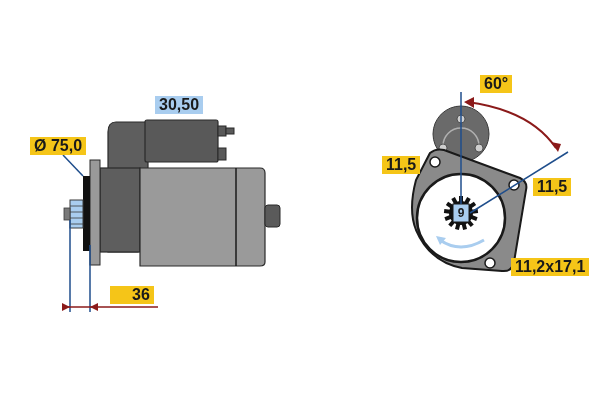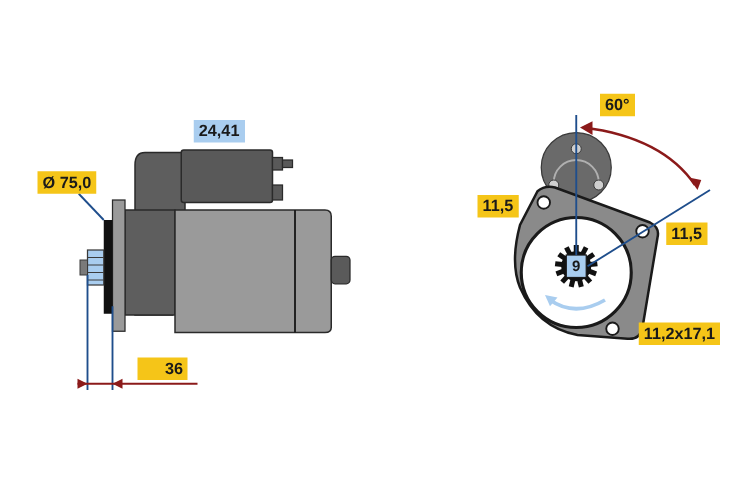--- a/index.html
+++ b/index.html
@@ -5,7 +5,7 @@
     html, body { margin: 0; padding: 0; background: #ffffff; }
     body { width: 600px; height: 400px; position: relative; overflow: hidden; font-family: "Liberation Sans", sans-serif; }
     svg { position: absolute; left: 0; top: 0; }
-    .lbl { position: absolute; font-family: "Liberation Sans", sans-serif; font-weight: bold; font-size: 13px; color: #1a1a1a; padding: 1px 4px; line-height: 16px; white-space: nowrap; }
+    .lbl { position: absolute; font-family: "Liberation Sans", sans-serif; font-weight: bold; font-size: 16px; color: #1a1a1a; padding: 1px 4px; line-height: 16px; white-space: nowrap; }
     .yellow { background: #f5c518; }
     .blue { background: #a9cdef; }
   </style>

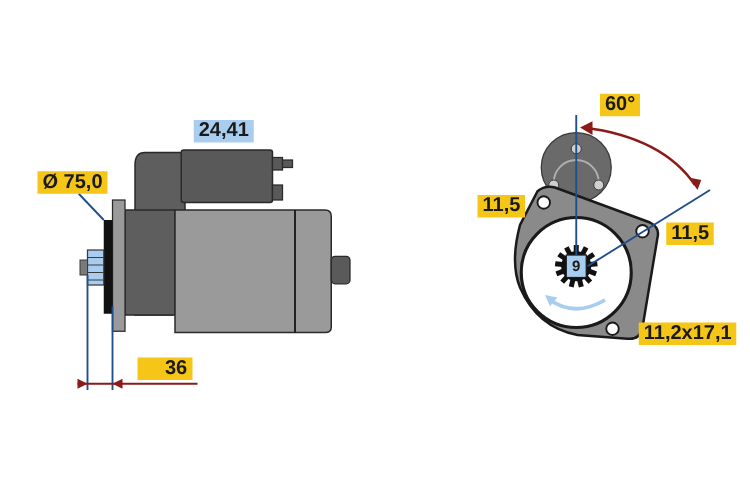--- a/index.html
+++ b/index.html
@@ -100,7 +100,7 @@
 </svg>
 
 <div class="lbl yellow" style="left:14px; top:137px;margin-left:16px;">Ø 75,0</div>
-<div class="lbl blue" style="left:155px; top:96px;">24,41</div>
+<div class="lbl blue" style="left:155px; top:96px;">30,50</div>
 <div class="lbl yellow" style="left:110px; top:286px;padding-left:22px;">36</div>
 
 <div class="lbl yellow" style="left:480px; top:75px;">60°</div>

